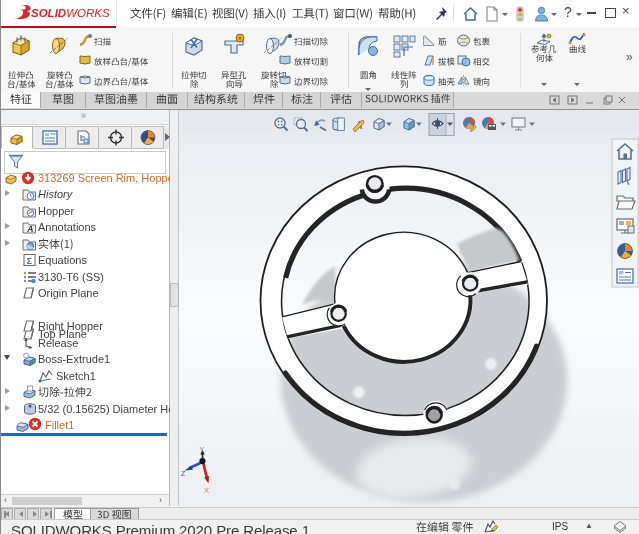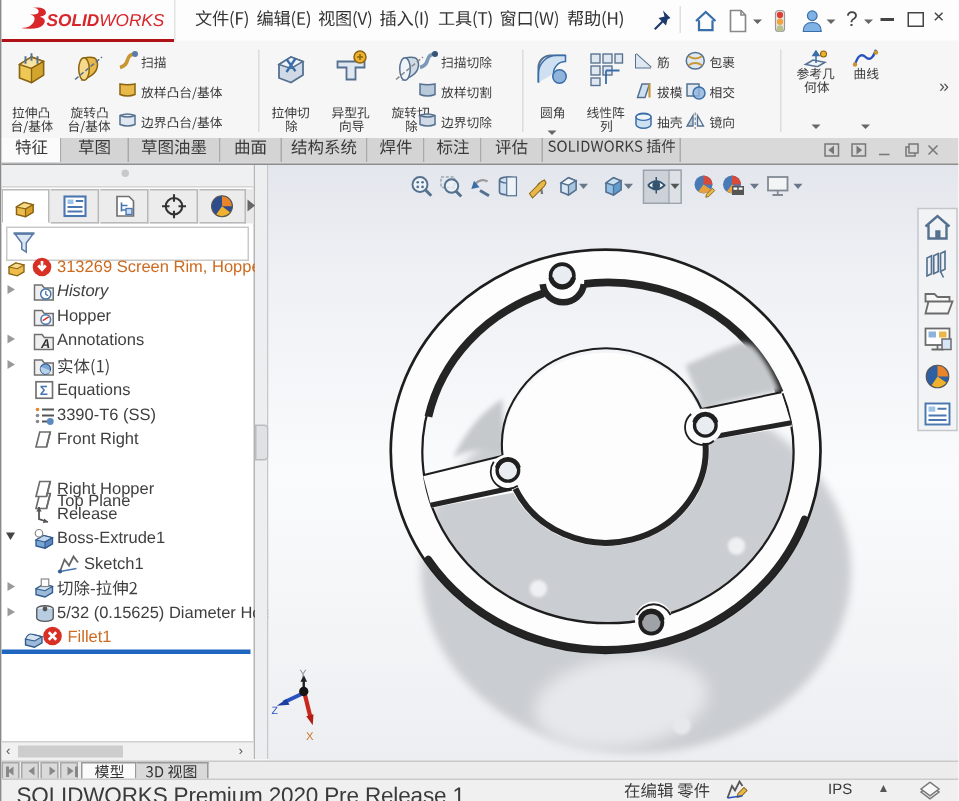--- a/index.html
+++ b/index.html
@@ -460,7 +460,7 @@
             <path d="M6,3 h8 M6,7 h8 M6,11 h4" stroke="#555" stroke-width="1.4"></path>
             <circle cx="11.5" cy="11" r="2.3" fill="#5b8ac2"></circle>
           </svg>
-          <span class="tx">3390-T6 (SS)</span>
+          <span class="tx">3130-T6 (SS)</span>
         </div>
       <div class="trow" style="top:175px;">
           <svg class="tico" width="15" height="14" viewBox="0 0 15 14">

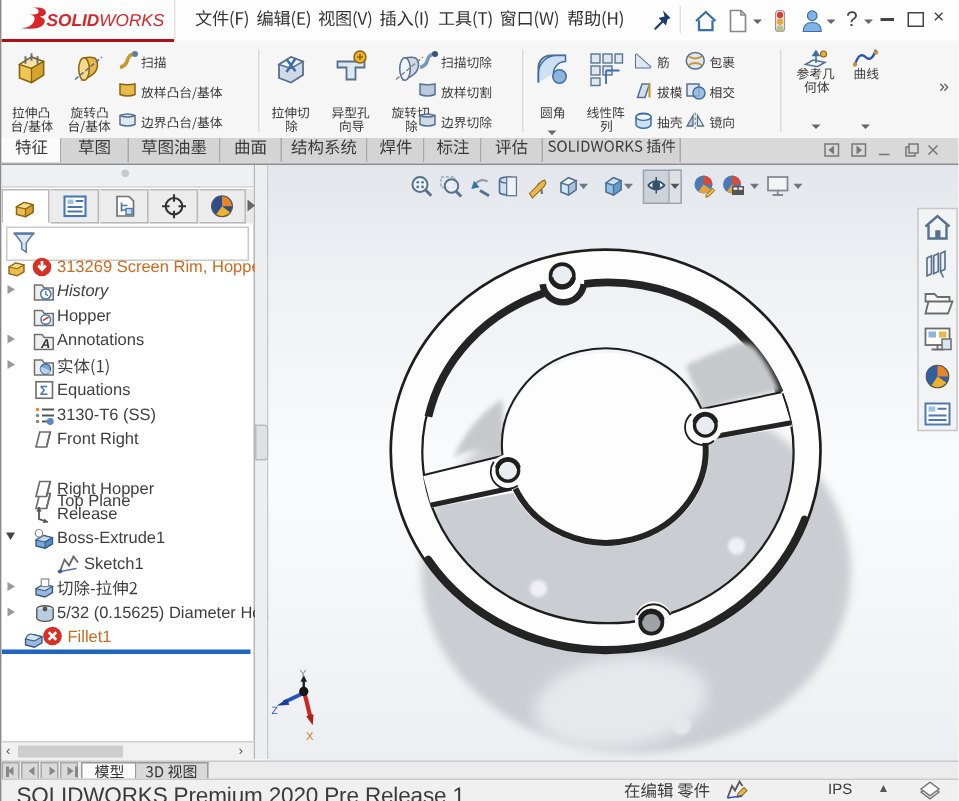--- a/index.html
+++ b/index.html
@@ -467,7 +467,7 @@
             <path d="M4.5,2 h7 l-2.5,10 h-7 z" fill="#fff" stroke="#6c6c6c" stroke-width="1.1"></path>
             <path d="M11.5,2 l-2.5,10" stroke="#6c6c6c" stroke-width="1.1"></path>
           </svg>
-          <span class="tx">Front Right</span>
+          <span class="tx">Origin Plane</span>
         </div>
       <div class="trow" style="top:196px;margin-top:20px;">
           <svg class="tico" width="15" height="14" viewBox="0 0 15 14">

